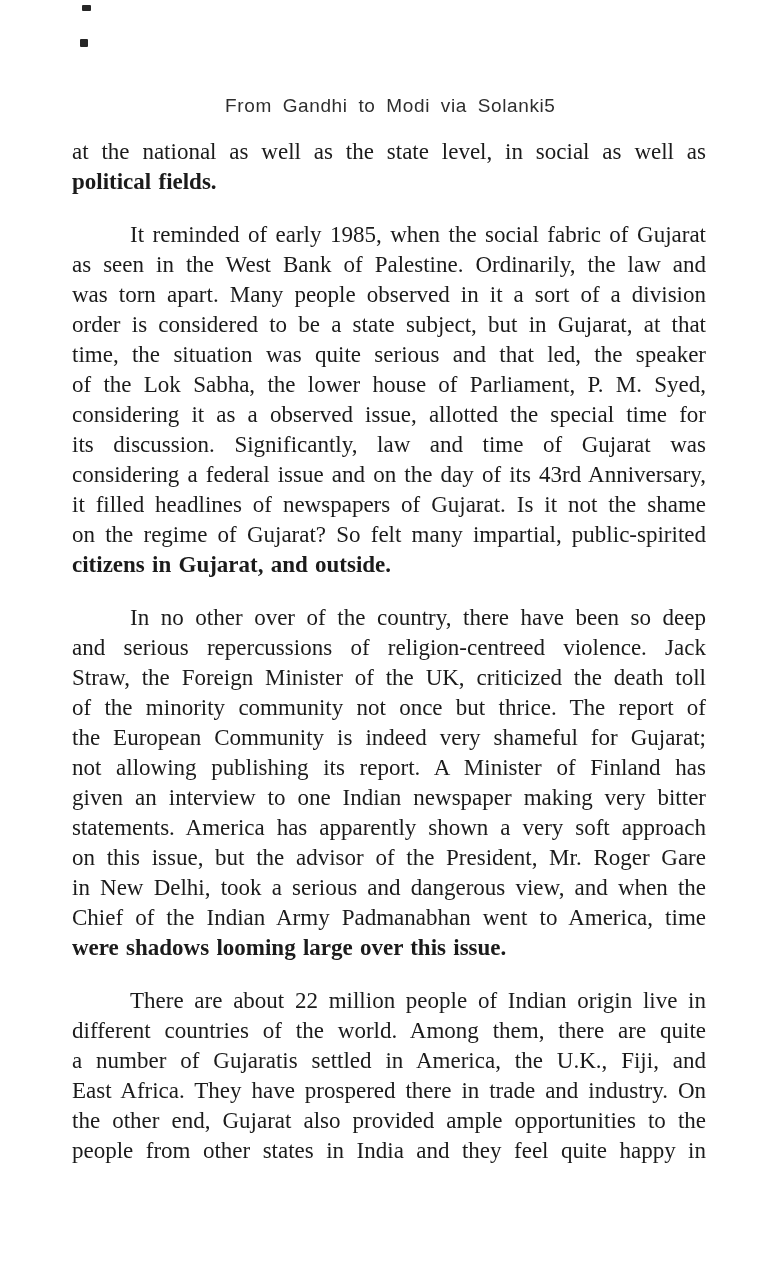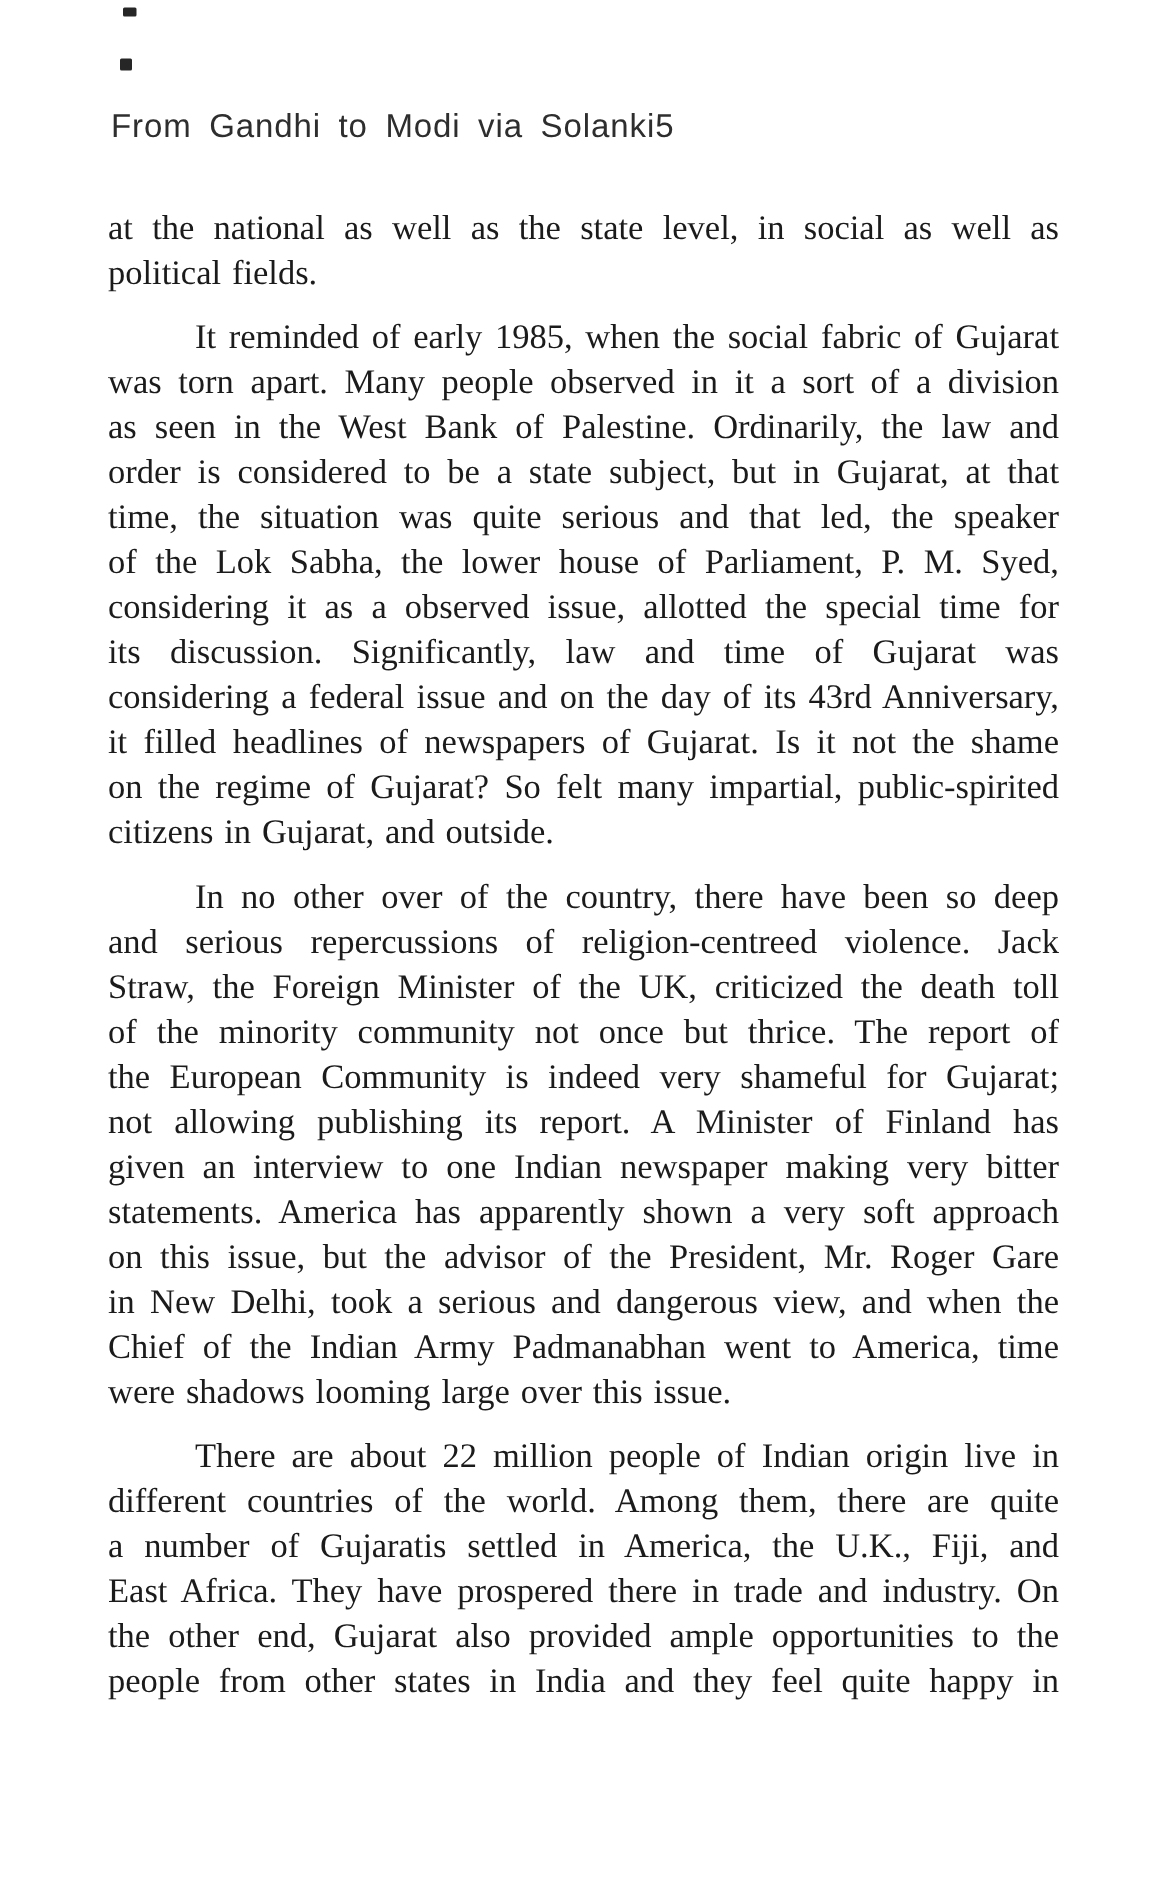--- a/index.html
+++ b/index.html
@@ -25,14 +25,14 @@
   .ink-mark.m2 { left: 80px; top: 39px; width: 8px; height: 8px; }
   .running-header {
     position: absolute;
-    top: 74px;
+    top: 96px;
     left: 74px;
     right: 64px;
     display: flex;
-    justify-content: flex-start;
+    justify-content: center;
     align-items: baseline;
     font-family: "Liberation Sans", sans-serif;
-    font-size: 22px;
+    font-size: 19px;
     line-height: 19px;
     color: var(--header-color, #2e2e2e);
     letter-spacing: 0.6px;

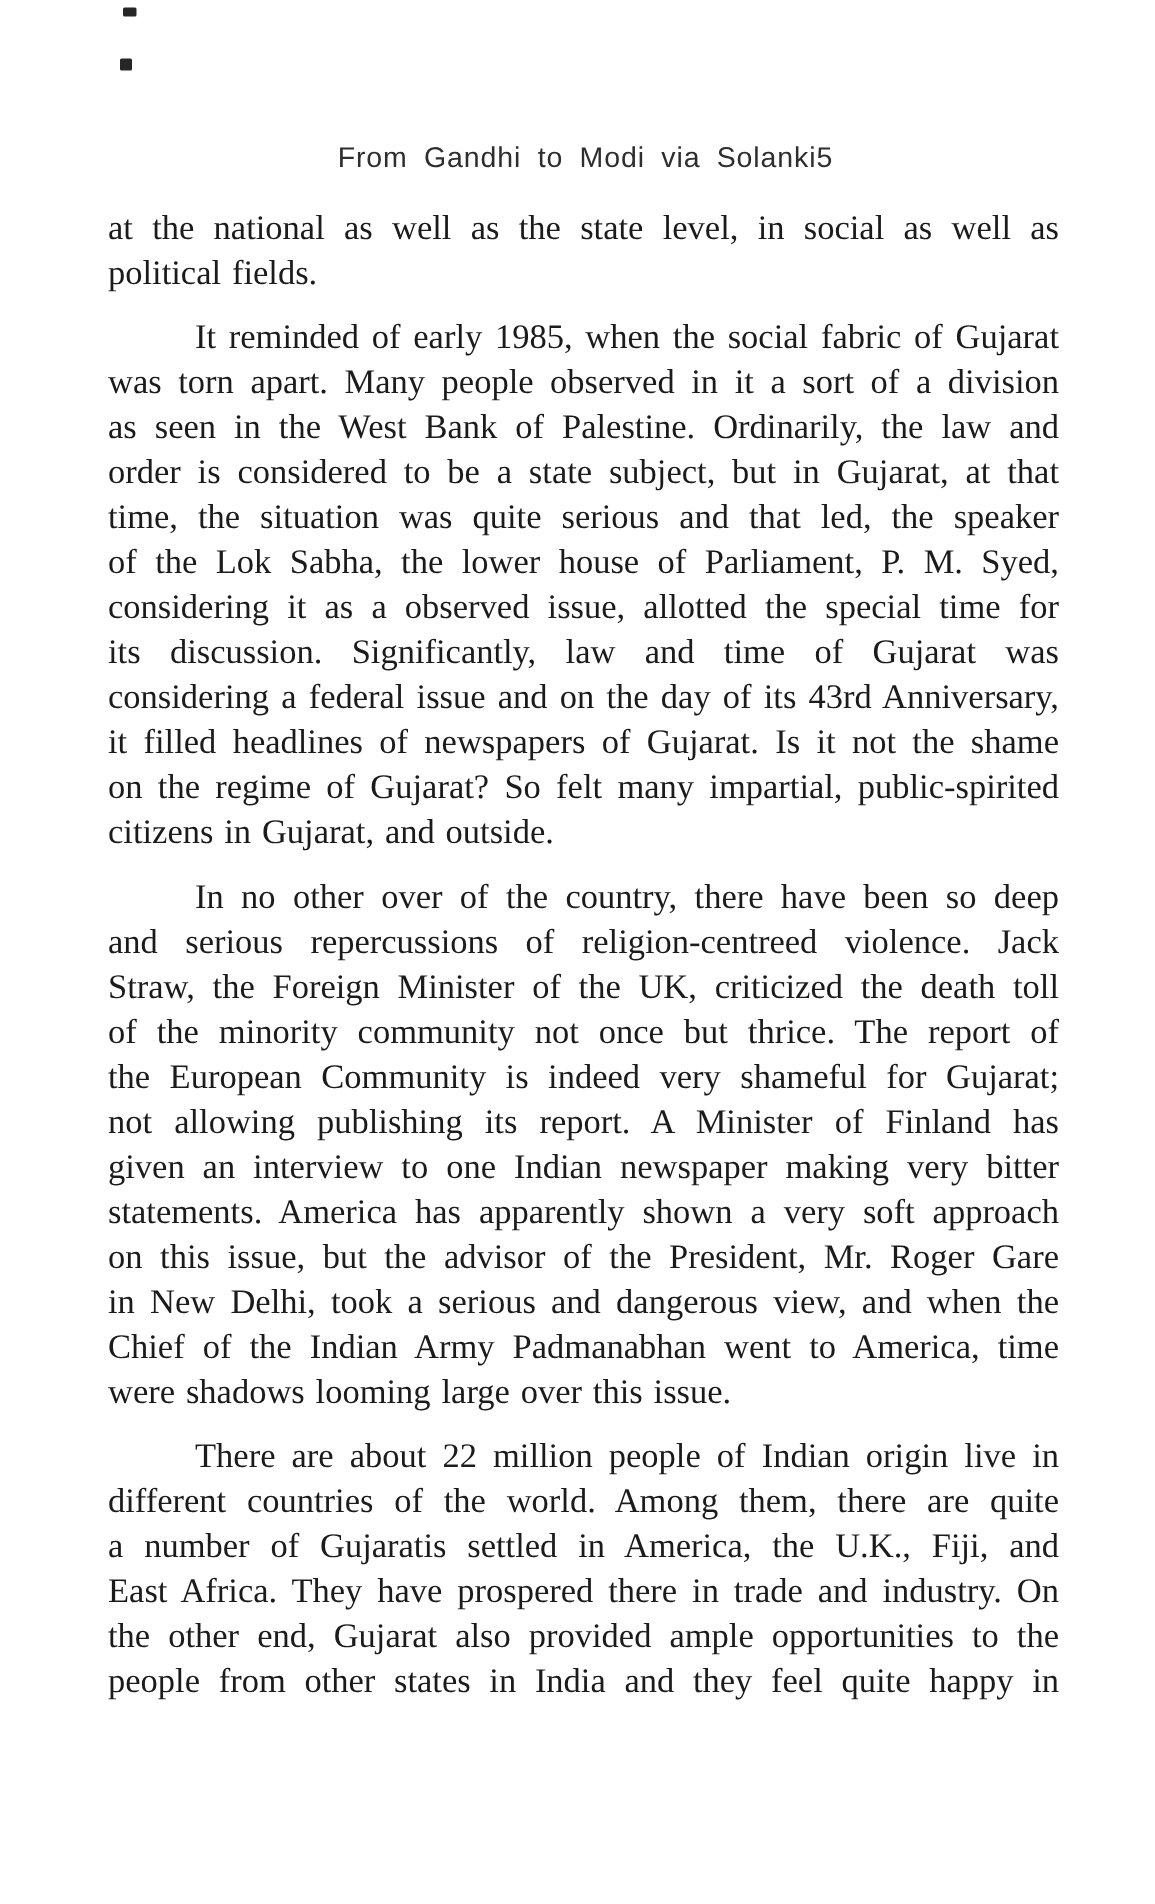--- a/index.html
+++ b/index.html
@@ -58,7 +58,7 @@
     text-align-last: justify;
     white-space: normal;
   }
-  .line.last { text-align-last: left; }
+  .line.last { text-align-last: left; font-weight: bold; }
   .line.indent { text-indent: 58px; }
 </style>
 </head>

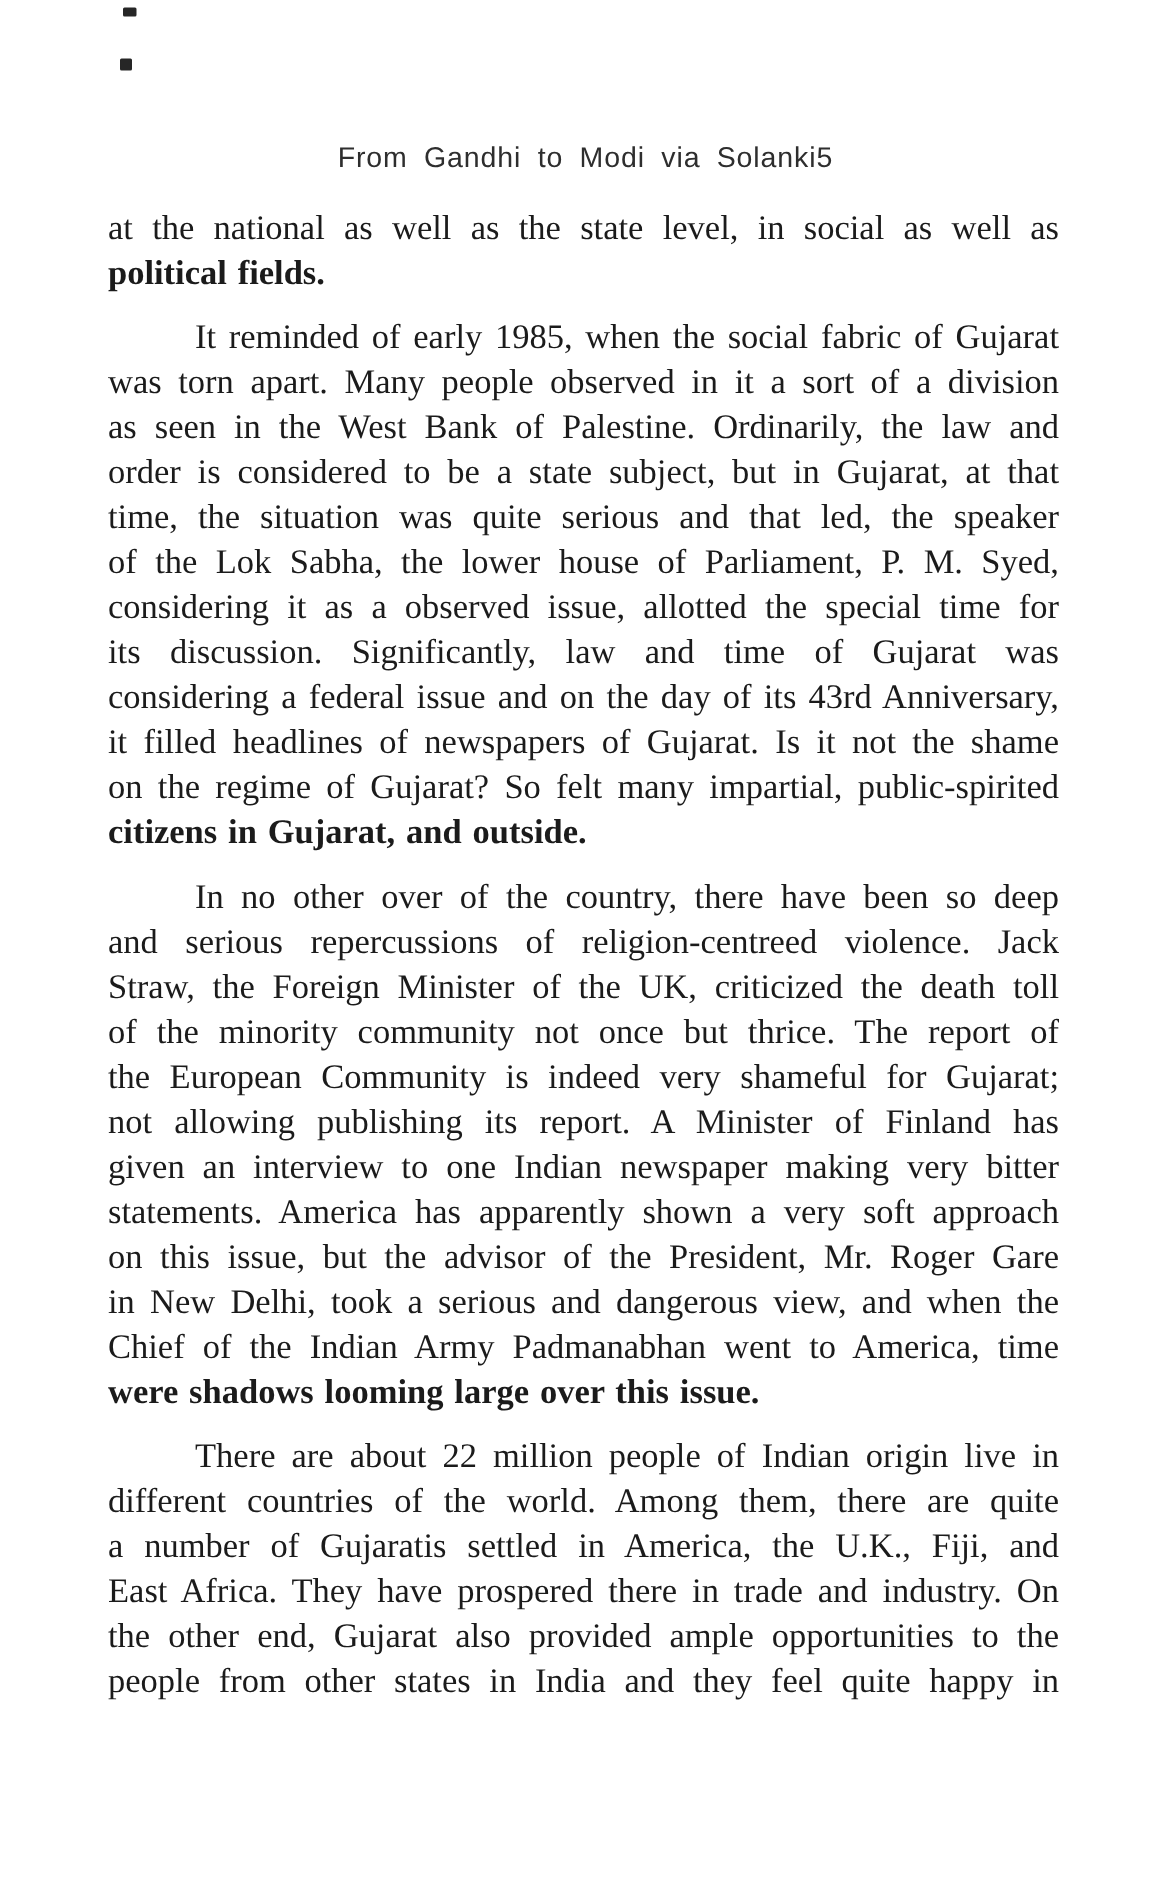--- a/index.html
+++ b/index.html
@@ -52,7 +52,7 @@
     color: var(--text-color, #1b1b1b);
     word-spacing: 1.5px;
   }
-  .para + .para { margin-top: 13px; }
+  .para + .para { margin-top: 23px; }
   .line {
     text-align: justify;
     text-align-last: justify;

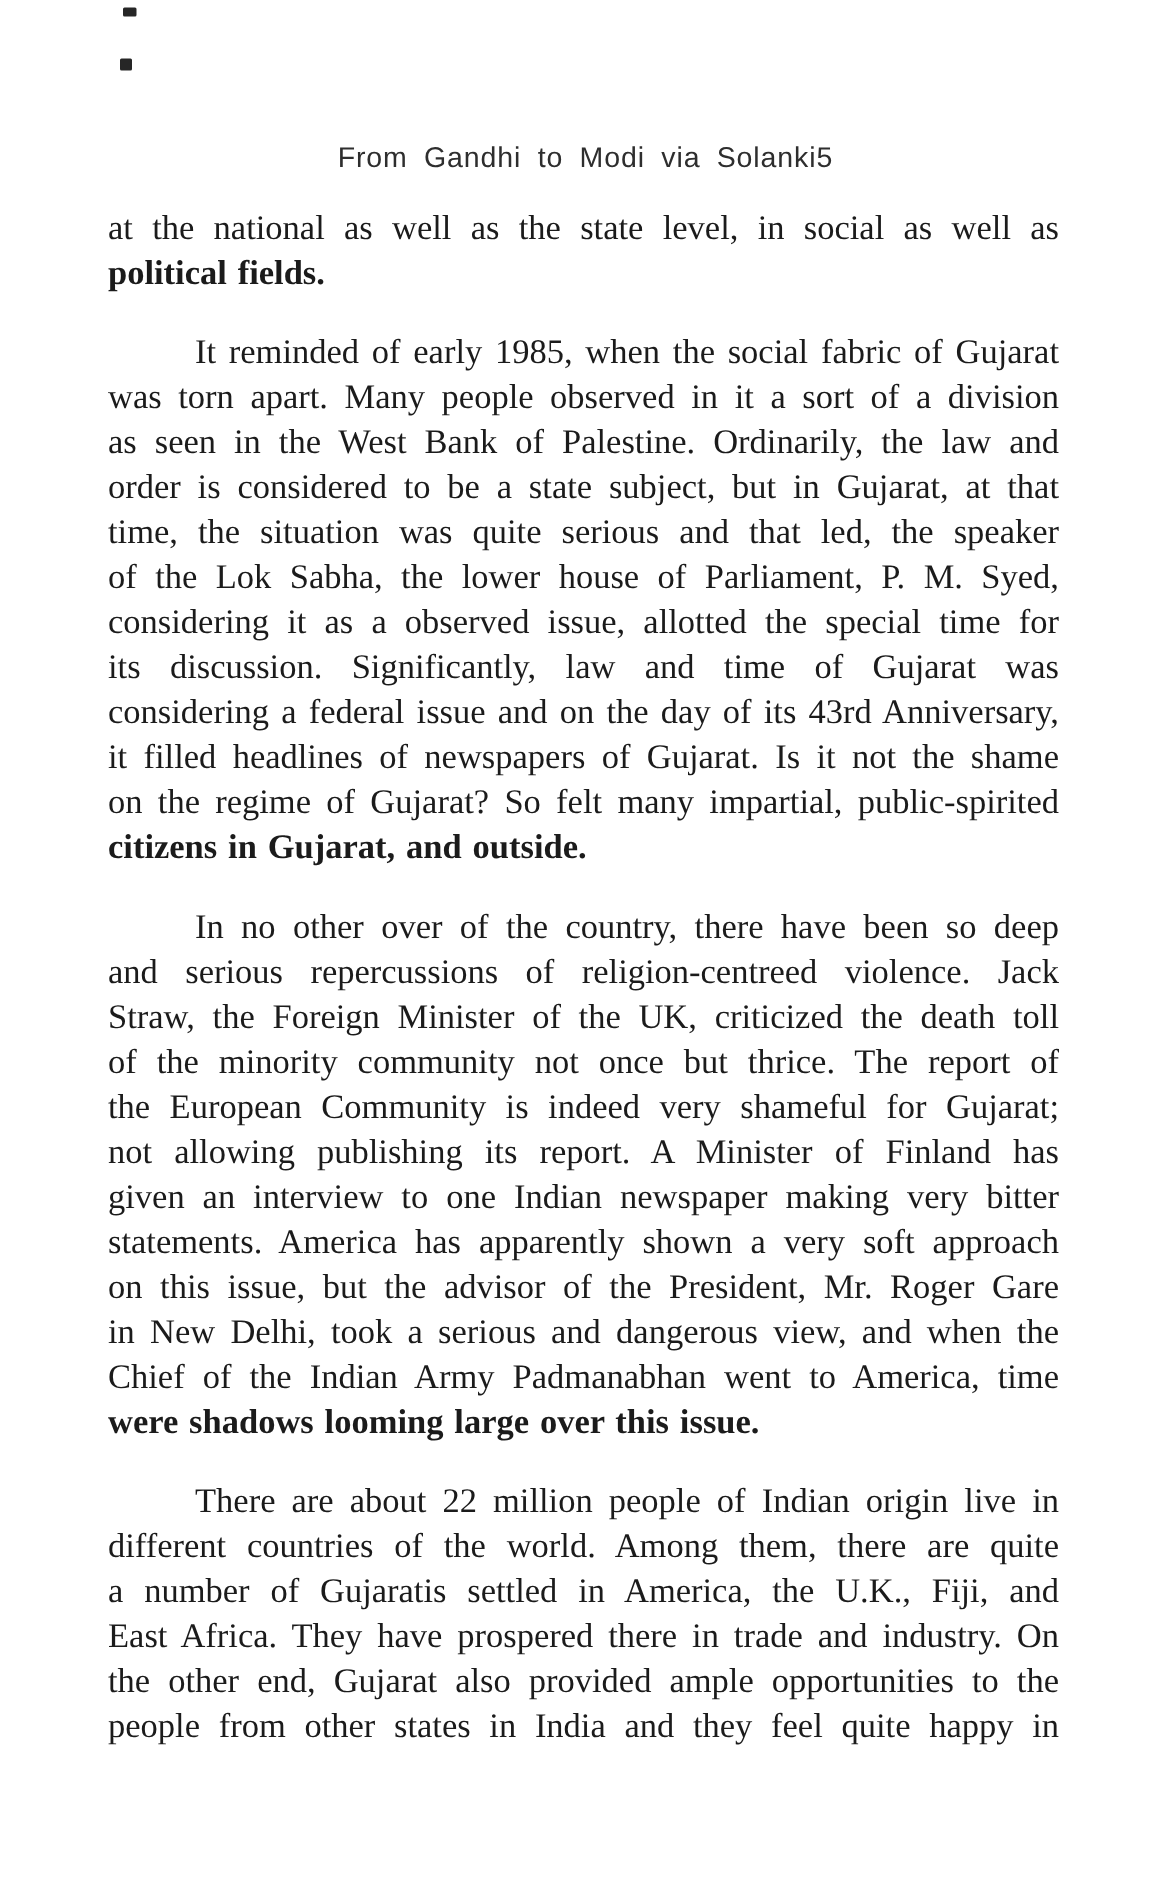--- a/index.html
+++ b/index.html
@@ -82,8 +82,8 @@
       </div>
       <div class="para">
         <div class="line indent">It reminded of early 1985, when the social fabric of Gujarat</div>
+        <div class="line">as seen in the West Bank of Palestine. Ordinarily, the law and</div>
         <div class="line">was torn apart. Many people observed in it a sort of a division</div>
-        <div class="line">as seen in the West Bank of Palestine. Ordinarily, the law and</div>
         <div class="line">order is considered to be a state subject, but in Gujarat, at that</div>
         <div class="line">time, the situation was quite serious and that led, the speaker</div>
         <div class="line">of the Lok Sabha, the lower house of Parliament, P. M. Syed,</div>

